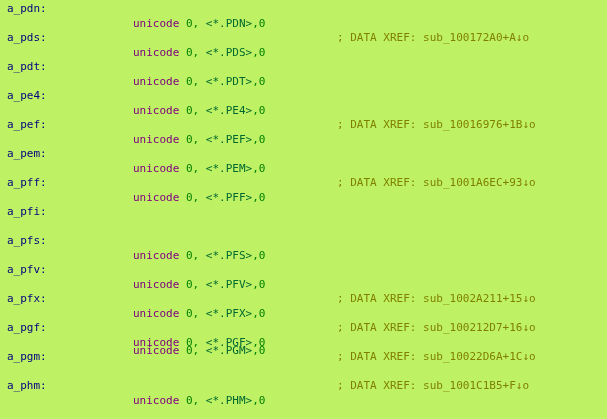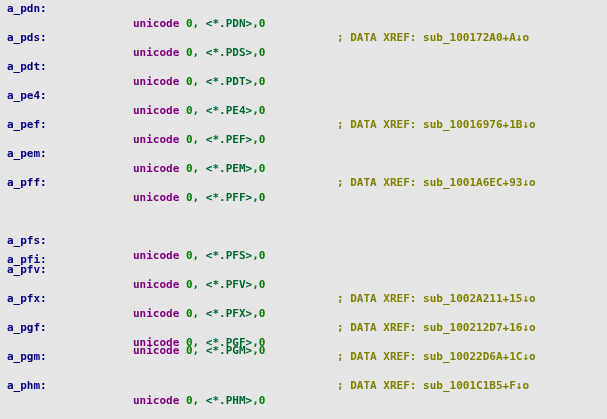--- a/index.html
+++ b/index.html
@@ -11,11 +11,11 @@
     position: relative;
     width: 607px;
     height: 419px;
-    background: #e5e5e5;
+    background: #bef264;
     overflow: hidden;
     font-family: "DejaVu Sans Mono", "Liberation Mono", monospace;
     font-size: 11px;
-    font-weight: bold;
+    font-weight: normal;
     line-height: 14.5px;
     -webkit-font-smoothing: none;
   }

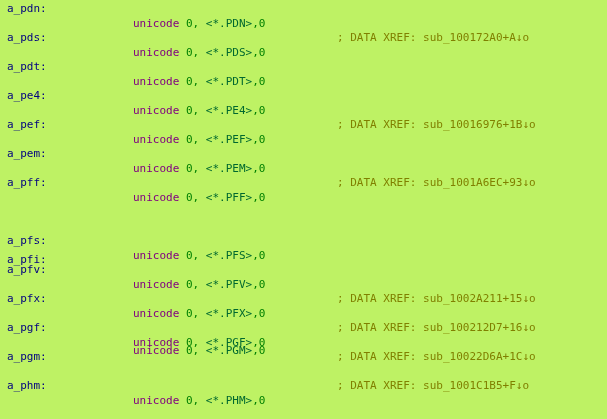--- a/index.html
+++ b/index.html
@@ -67,7 +67,7 @@
     <div class="line" style="top: 161.5px;"><span class="instr-col"><span class="kw-unicode">unicode</span> <span class="num">0</span><span class="punct">, </span><span class="strlit">&lt;*.PEM&gt;</span><span class="punct">,0</span></span></div>
     <div class="line" style="top: 176px;"><span class="label-col">a_pff:</span><span class="xref-col"><span>; DATA XREF:</span> <span>sub_1001A6EC+93</span><span class="arrow">↓</span><span>o</span></span></div>
     <div class="line" style="top: 190.5px;"><span class="instr-col"><span class="kw-unicode">unicode</span> <span class="num">0</span><span class="punct">, </span><span class="strlit">&lt;*.PFF&gt;</span><span class="punct">,0</span></span></div>
-    <div class="line" style="top: 205px; margin-top: 48px;"><span class="label-col">a_pfi:</span></div>
+    <div class="line" style="top: 205px;"><span class="label-col">a_pfi:</span></div>
     <div class="line" style="top: 234px;"><span class="label-col">a_pfs:</span></div>
     <div class="line" style="top: 248.5px;"><span class="instr-col"><span class="kw-unicode">unicode</span> <span class="num">0</span><span class="punct">, </span><span class="strlit">&lt;*.PFS&gt;</span><span class="punct">,0</span></span></div>
     <div class="line" style="top: 263px;"><span class="label-col">a_pfv:</span></div>

